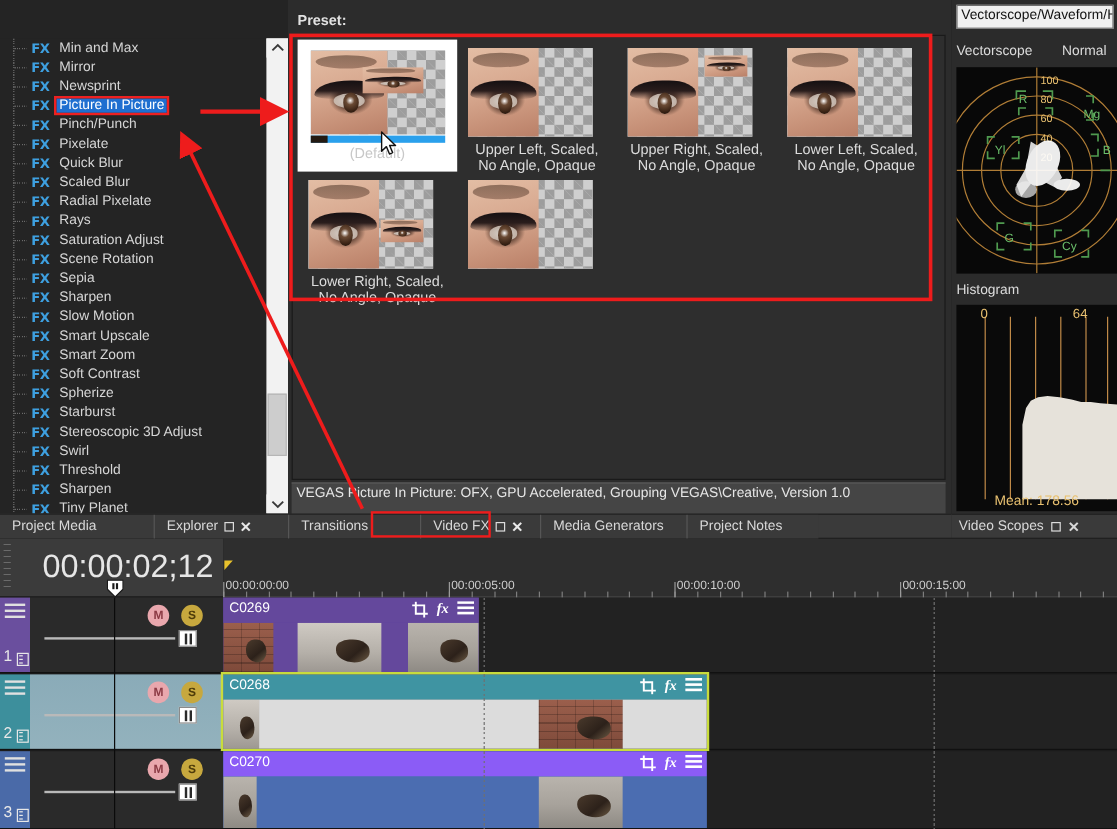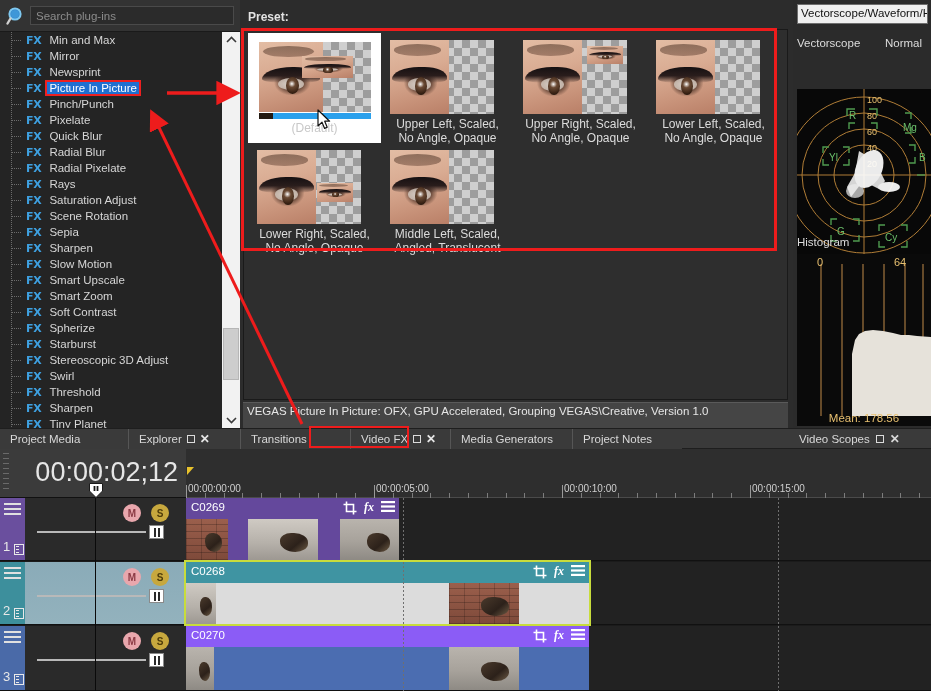--- a/index.html
+++ b/index.html
@@ -202,16 +202,6 @@
   <div id="top">
 
     <div id="plugin-pane">
-      <div id="search-row">
-        <span id="search-icon">
-          <svg width="22" height="22" viewBox="0 0 22 22">
-            <circle cx="10" cy="9" r="5.6" fill="#2f7fc4" stroke="#7ec8f0" stroke-width="2"></circle>
-            <circle cx="10" cy="9" r="4" fill="#4aa6e6" opacity=".6"></circle>
-            <line x1="5.5" y1="13.5" x2="2.5" y2="18.5" stroke="#cfcfcf" stroke-width="2.4" stroke-linecap="round"></line>
-          </svg>
-        </span>
-        <input id="search-input" value="" placeholder="Search plug-ins" style="">
-      </div>
 
       <div id="plugin-list">
         <div id="tree-vline"></div>

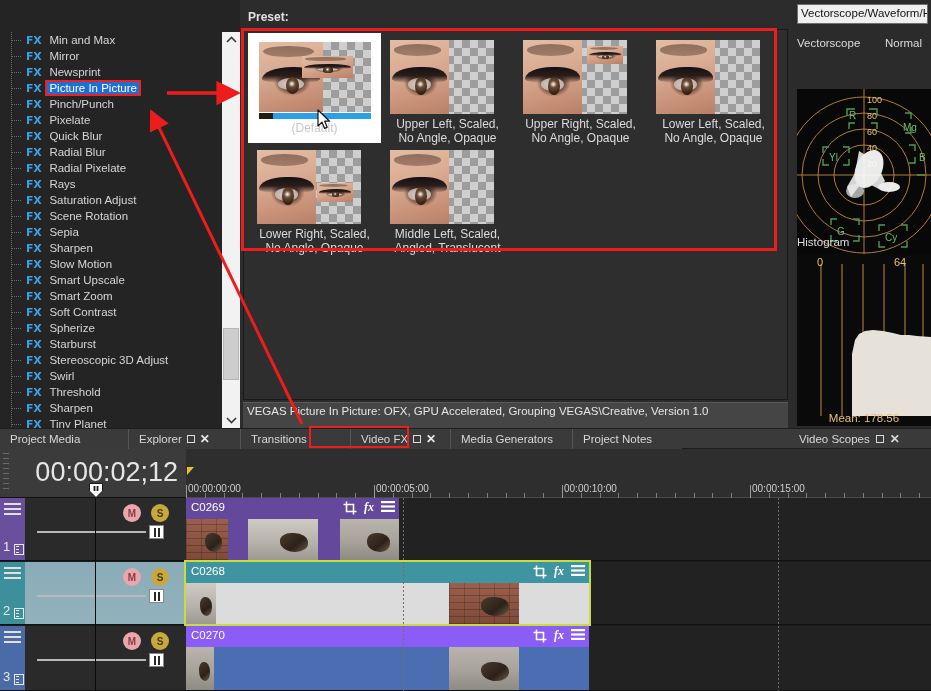--- a/index.html
+++ b/index.html
@@ -107,7 +107,7 @@
   #vec-hdr .t1 { position:absolute; left:4px; top:3px; font-size:11.5px; color:#dcdcdc; }
   #vec-hdr .t2 { position:absolute; left:92px; top:3px; font-size:11.5px; color:#dcdcdc; }
   #vectorscope { position:absolute; left:4px; top:56px; width:134px; height:172px; background:#080808;
-                 overflow:hidden;margin-top:33px; }
+                 overflow:hidden; }
   #hist-hdr { position:absolute; left:4px; top:236px; font-size:11.5px; color:#dcdcdc; }
   #histogram { position:absolute; left:4px; top:254px; width:134px; height:172px; background:#0a0a0a;
                overflow:hidden; }

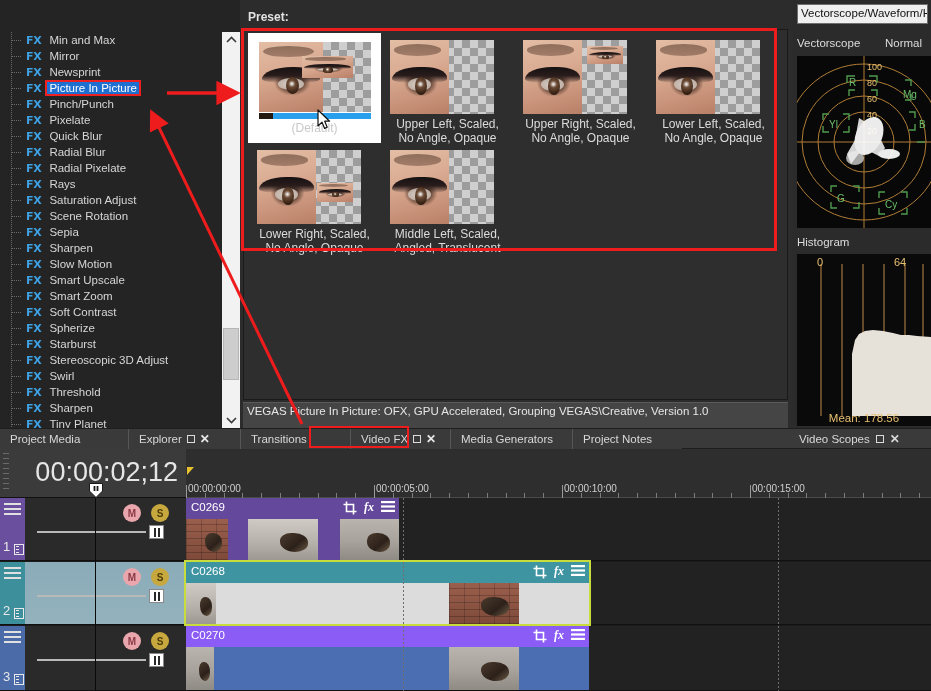--- a/index.html
+++ b/index.html
@@ -244,7 +244,7 @@
           <div class="plug-row" style="top: 112px; position: absolute; left: 0px; right: 0px;">
             <span class="tree-dash"></span>
             <span class="fx">FX</span>
-            <span class="nm">Radial Blur</span>
+            <span class="nm">Scaled Blur</span>
           </div>
           <div class="plug-row" style="top: 128px; position: absolute; left: 0px; right: 0px;">
             <span class="tree-dash"></span>

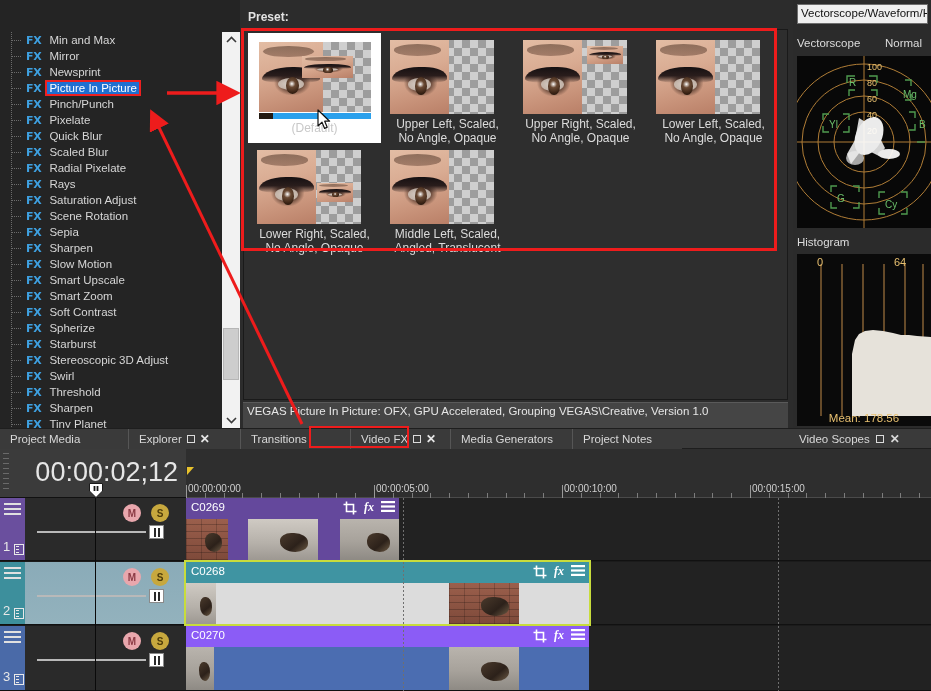--- a/index.html
+++ b/index.html
@@ -456,8 +456,6 @@
                   <div class="iris"></div>
                 </div>
               </div>
-              <div class="plabel" style="white-space: pre-line;">Middle Left, Scaled,
-Angled, Translucent</div>
             </div>
           </div>
       </div>

